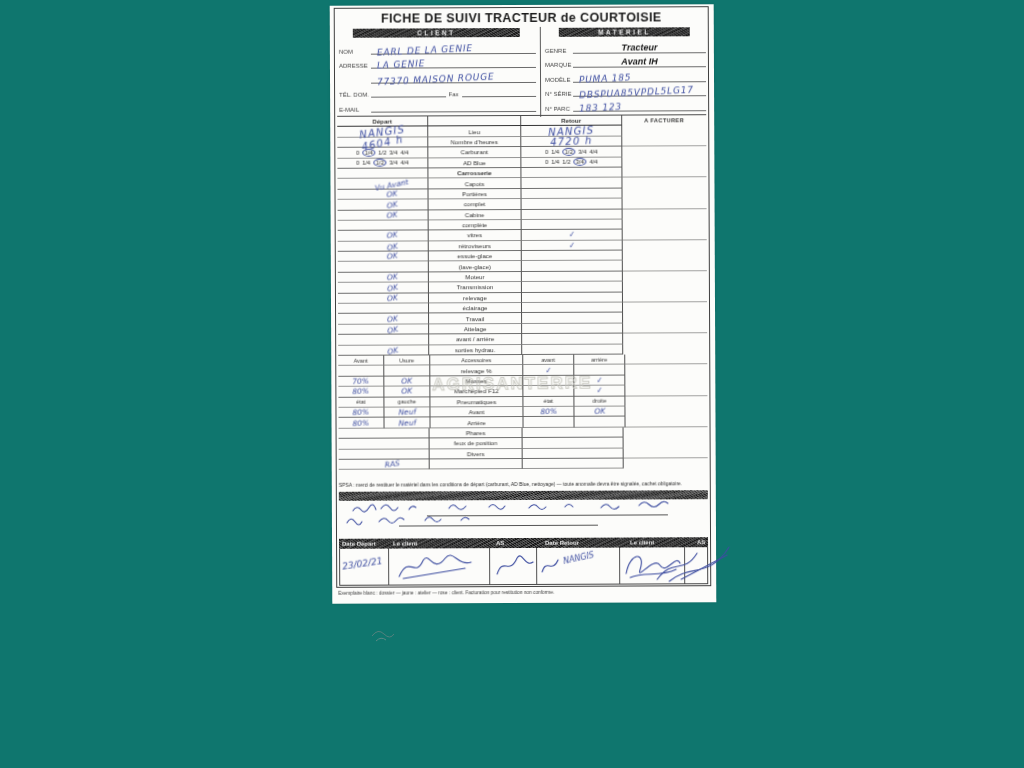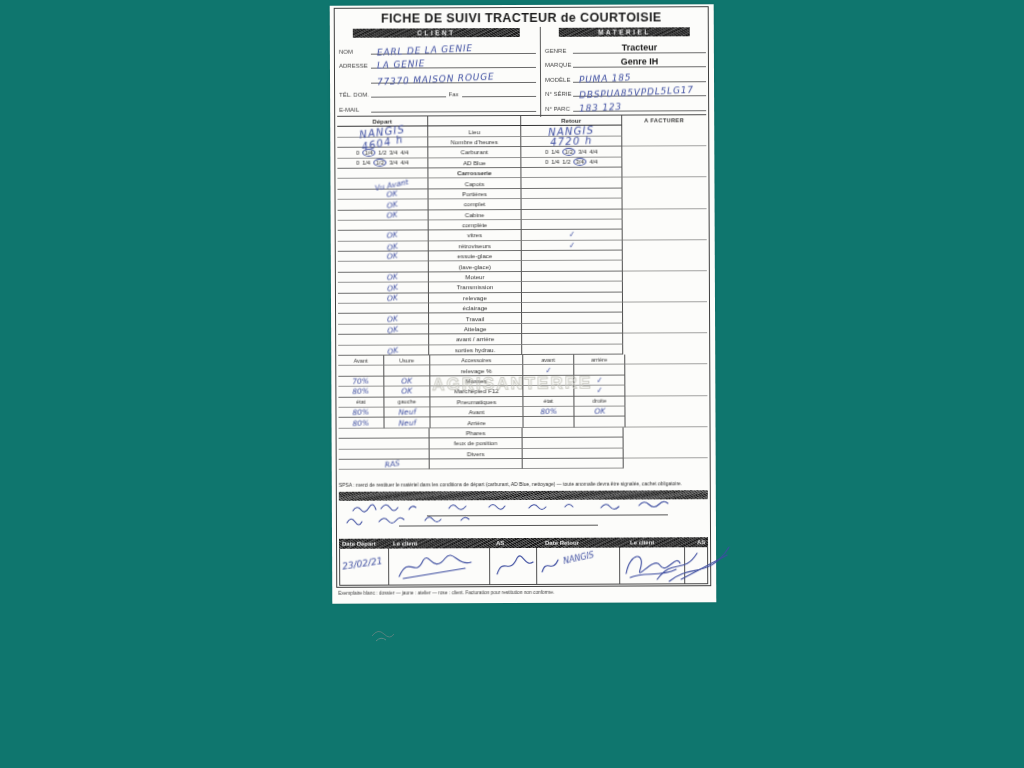--- a/index.html
+++ b/index.html
@@ -33,7 +33,7 @@
   .hw{font-family:"DejaVu Sans",sans-serif;font-style:italic;color:var(--ink);
       filter:blur(.45px);display:inline-block;transform:rotate(-2.5deg);white-space:nowrap;}
   .fline .hw{position:absolute;left:6px;bottom:-2px;font-size:9px;letter-spacing:.8px;text-transform:uppercase;}
-  .pv{position:absolute;left:0;right:0;bottom:0;text-align:center;font-size:9px;font-weight:bold;color:#161616;}
+  .pv{position:absolute;left:0;right:0;bottom:0;text-align:center;font-size:9px;font-weight:bold;color:#161616;font-style:italic;}
 
   
   .tbl{position:absolute;top:107px;left:2px;right:2px;border-top:1px solid #4a4a4a;}

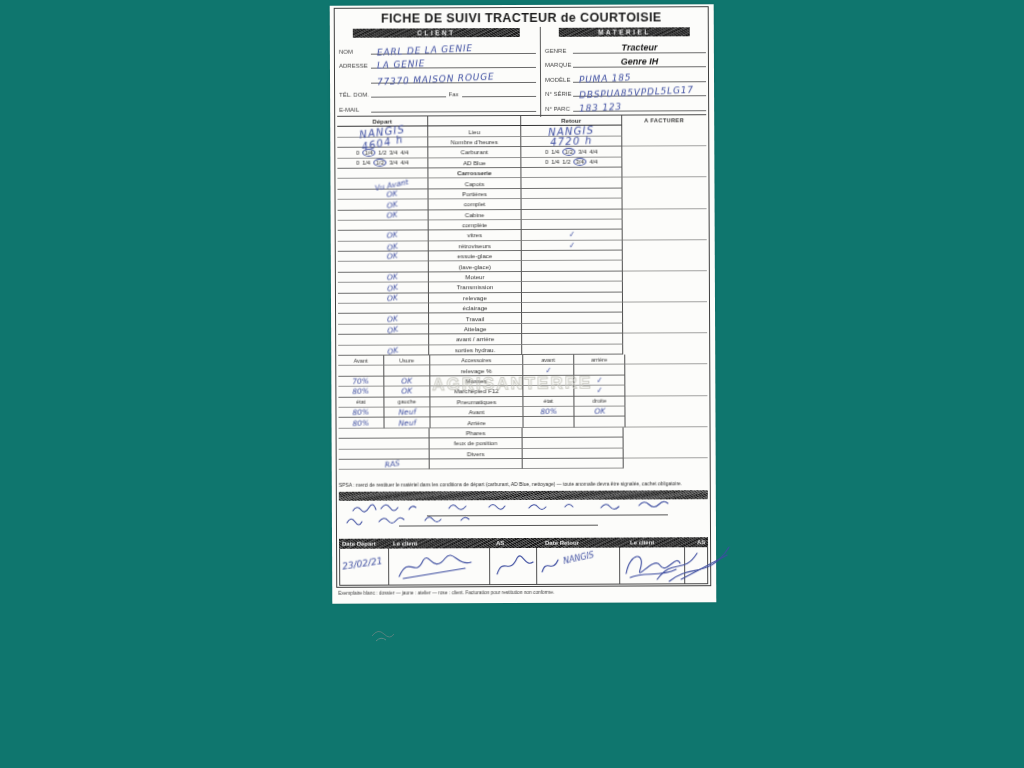--- a/index.html
+++ b/index.html
@@ -154,7 +154,7 @@
               <div class="frow">
                 <span class="flabel">Marque</span>
                 <span class="fline">
-                  <span class="pv">Genre IH</span>
+                  <span class="pv">Avant IH</span>
                 </span>
               </div>
               <div class="frow">

